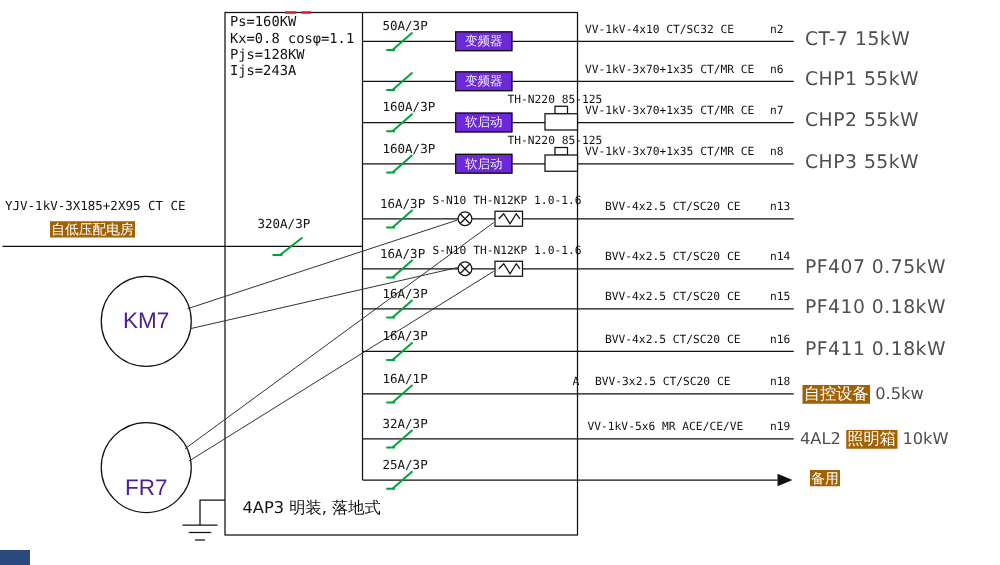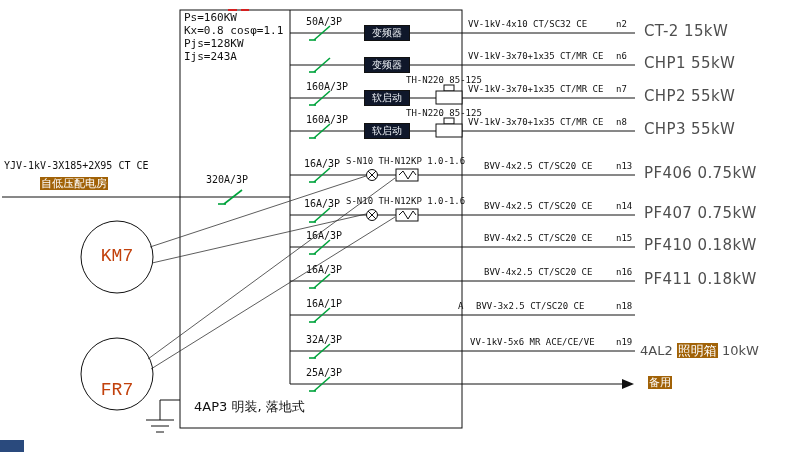--- a/index.html
+++ b/index.html
@@ -19,7 +19,7 @@
           font-size:13px; color:#4e4e4e; }
   .hl { background:#a16207; color:#fff; padding:0 1px; }
   .devbox { position:absolute; display:flex; align-items:center; justify-content:center;
-          border:1px solid #111; background:#0f172a; color:#eef2f7; font-size:10px;
+          border:1px solid #111; background:#6d28d9; color:#eef2f7; font-size:10px;
           font-family:"DejaVu Sans",sans-serif; }
   .circ { position:absolute; font-family:Liberation Mono, monospace; font-size:18px;
           color:#c2410c; text-align:center; }

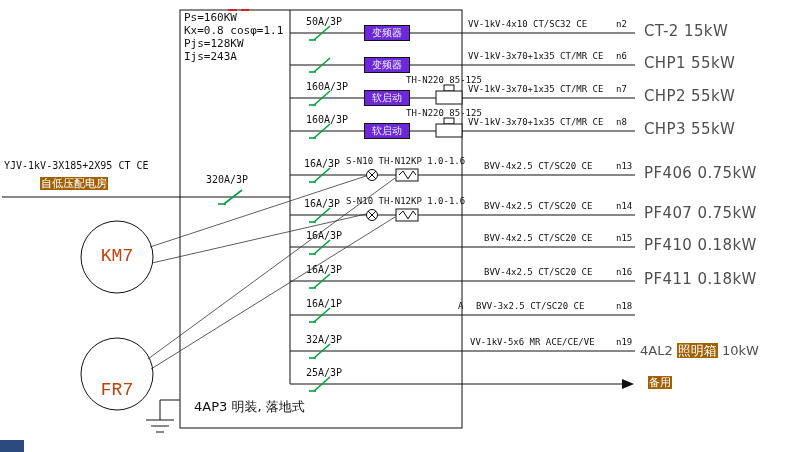--- a/index.html
+++ b/index.html
@@ -209,7 +209,7 @@
   <div class="devbox" style="left:364px;top:25px;width:46px;height:16px">变频器</div>
   <div class="lbl f9" style="left:468px;top:19px">VV-1kV-4x10 CT/SC32 CE</div>
   <div class="lbl f9" style="left:616px;top:19px">n2</div>
-  <div class="load" style="left:644px;top:22px">CT-2 15kW</div>
+  <div class="load" style="left:644px;top:22px">CT-7 15kW</div>
 
   <div class="devbox" style="left:364px;top:57px;width:46px;height:16px">变频器</div>
   <div class="lbl f9" style="left:468px;top:51px">VV-1kV-3x70+1x35 CT/MR CE</div>

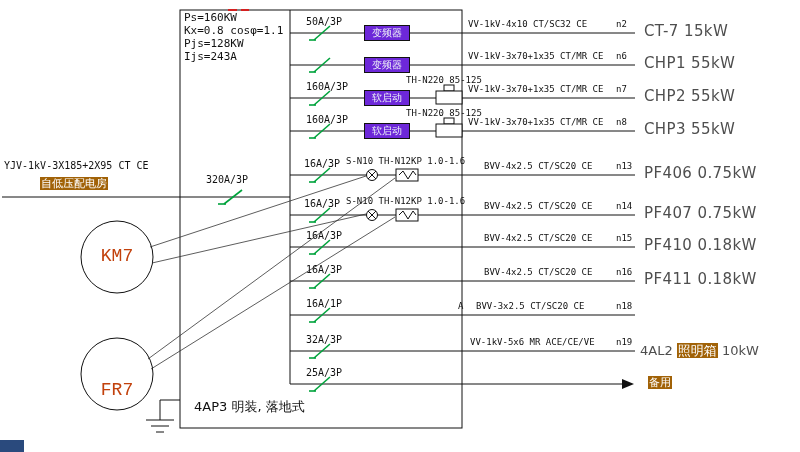--- a/index.html
+++ b/index.html
@@ -234,7 +234,6 @@
   <div class="lbl f9" style="left:346px;top:156px">S-N10 TH-N12KP 1.0-1.6</div>
   <div class="lbl f9" style="left:484px;top:161px">BVV-4x2.5 CT/SC20 CE</div>
   <div class="lbl f9" style="left:616px;top:161px">n13</div>
-  <div class="load" style="left:644px;top:164px">PF406 0.75kW</div>
 
   <div class="lbl f10" style="left:304px;top:198px">16A/3P</div>
   <div class="lbl f9" style="left:346px;top:196px">S-N10 TH-N12KP 1.0-1.6</div>

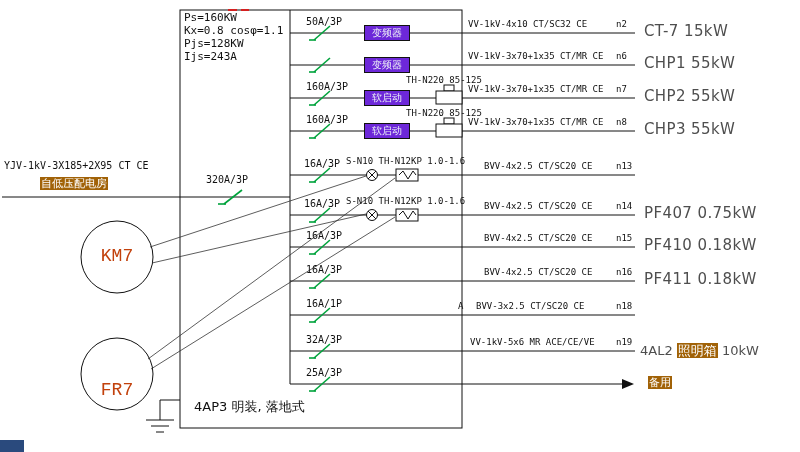--- a/index.html
+++ b/index.html
@@ -21,8 +21,8 @@
   .devbox { position:absolute; display:flex; align-items:center; justify-content:center;
           border:1px solid #111; background:#6d28d9; color:#eef2f7; font-size:10px;
           font-family:"DejaVu Sans",sans-serif; }
-  .circ { position:absolute; font-family:Liberation Mono, monospace; font-size:18px;
-          color:#c2410c; text-align:center; }
+  .circ { position:absolute; font-family:Liberation Sans, sans-serif; font-size:18px;
+          color:#4c1d95; text-align:center; }
 </style>
 </head>
 <body>

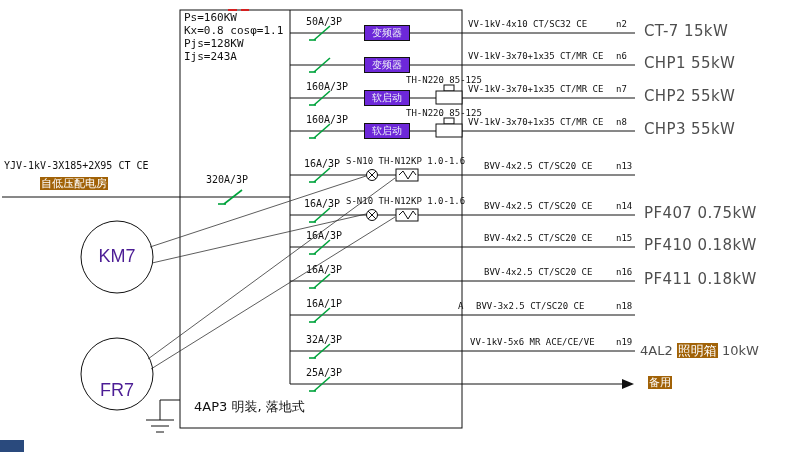--- a/index.html
+++ b/index.html
@@ -255,6 +255,7 @@
   <div class="lbl f9" style="left:458px;top:301px">A</div>
   <div class="lbl f9" style="left:476px;top:301px">BVV-3x2.5 CT/SC20 CE</div>
   <div class="lbl f9" style="left:616px;top:301px">n18</div>
+  <div class="loadsm" style="left:642px;top:306px"><span class="hl">自控设备</span><span> 0.5kw</span></div>
 
   <div class="lbl f10" style="left:306px;top:334px">32A/3P</div>
   <div class="lbl f9" style="left:470px;top:337px">VV-1kV-5x6 MR ACE/CE/VE</div>

